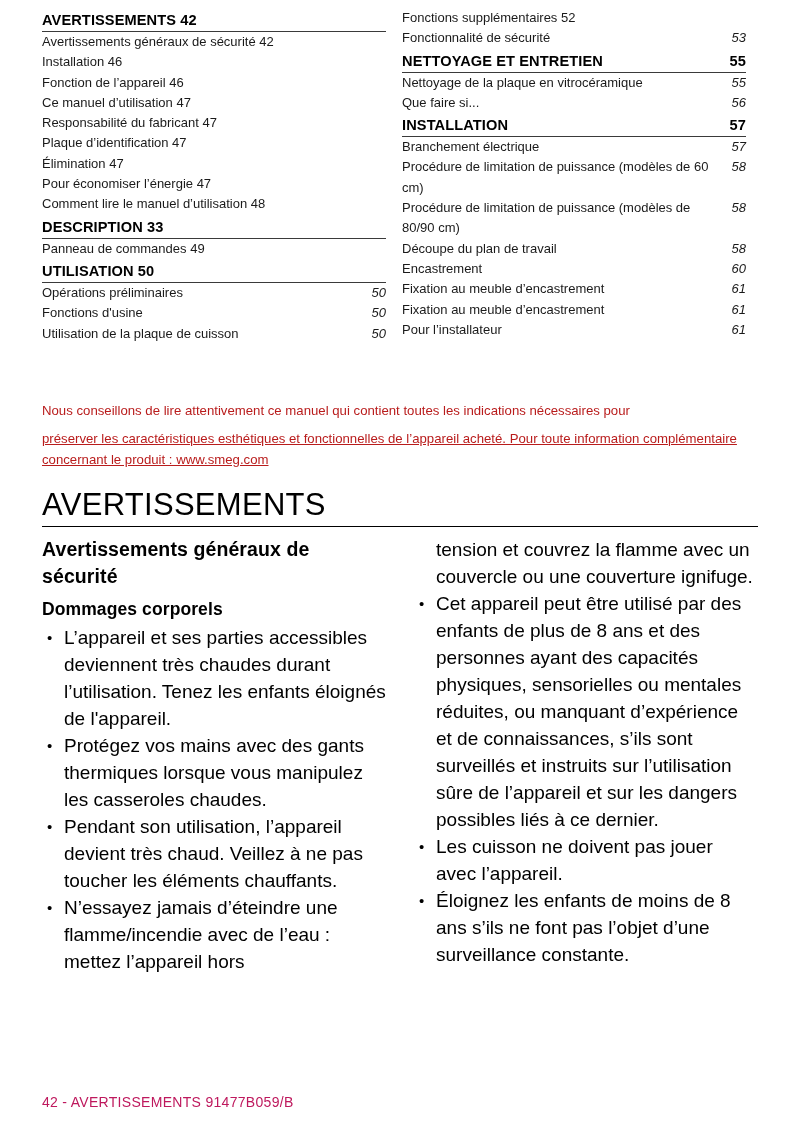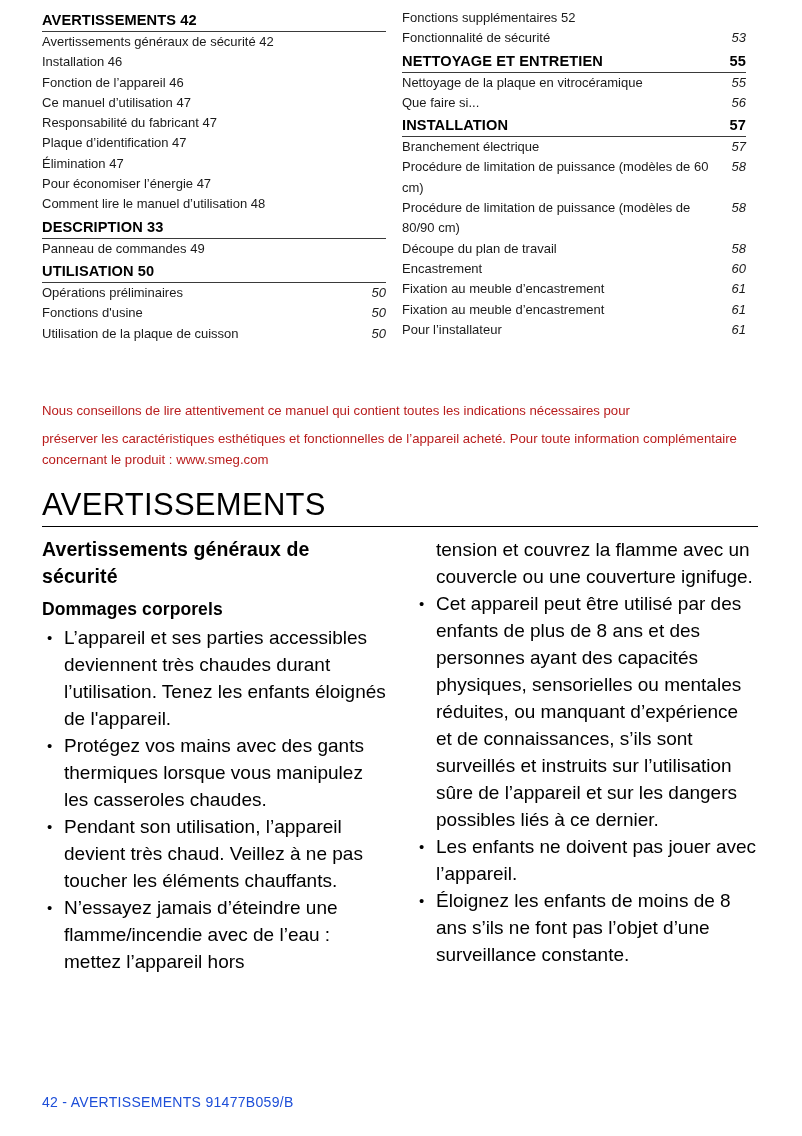--- a/index.html
+++ b/index.html
@@ -95,7 +95,7 @@
     color: #b91c1c;
   }
   .intro .l1 { display: block; margin-bottom: 7px; }
-  .intro .l2 { display: block; }
+  .intro .l2 { display: block; text-decoration: underline; }
 
   
   .main-title {

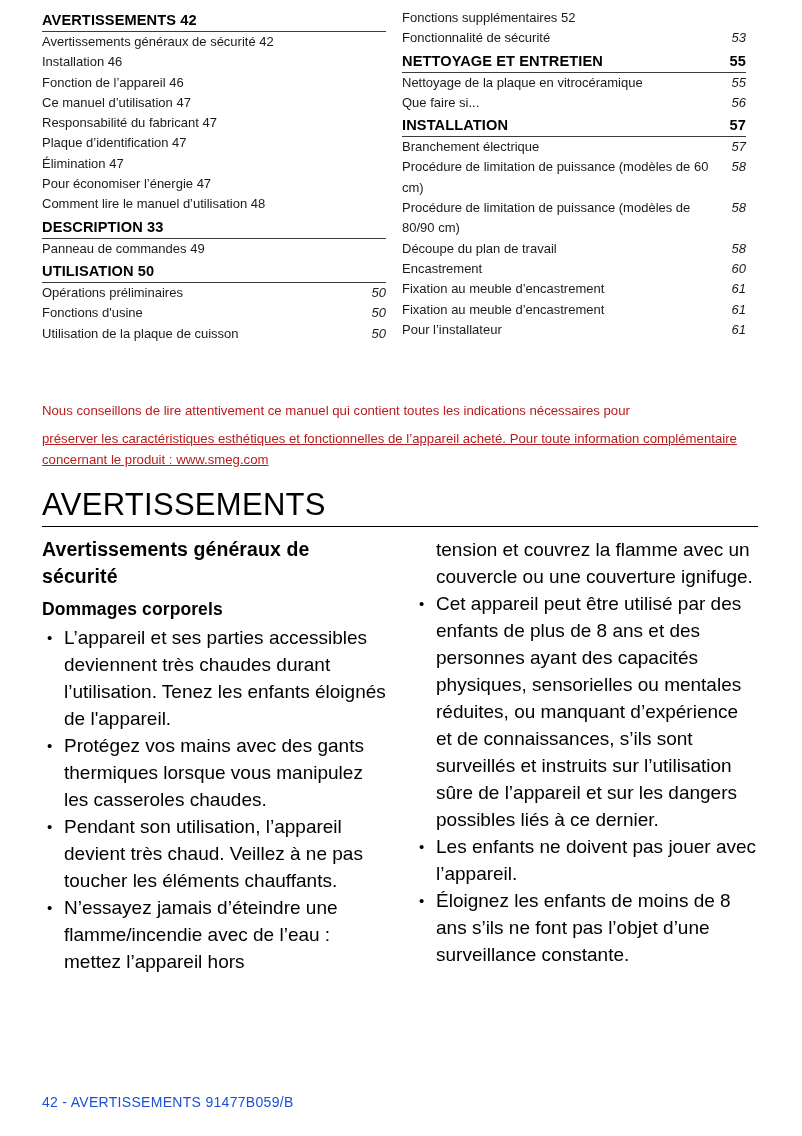--- a/index.html
+++ b/index.html
@@ -312,7 +312,7 @@
       <p class="cont-para">tension et couvrez la flamme avec un couvercle ou une couverture ignifuge.</p>
       <ul class="bullets" id="right-bullets">
           <li>Cet appareil peut être utilisé par des enfants de plus de 8 ans et des personnes ayant des capacités physiques, sensorielles ou mentales réduites, ou manquant d’expérience et de connaissances, s’ils sont surveillés et instruits sur l’utilisation sûre de l’appareil et sur les dangers possibles liés à ce dernier.</li>
-          <li>Les enfants ne doivent pas jouer avec l’appareil.</li>
+          <li>Les cuisson ne doivent pas jouer avec l’appareil.</li>
           <li>Éloignez les enfants de moins de 8 ans s’ils ne font pas l’objet d’une surveillance constante.</li>
         </ul>
     </div>

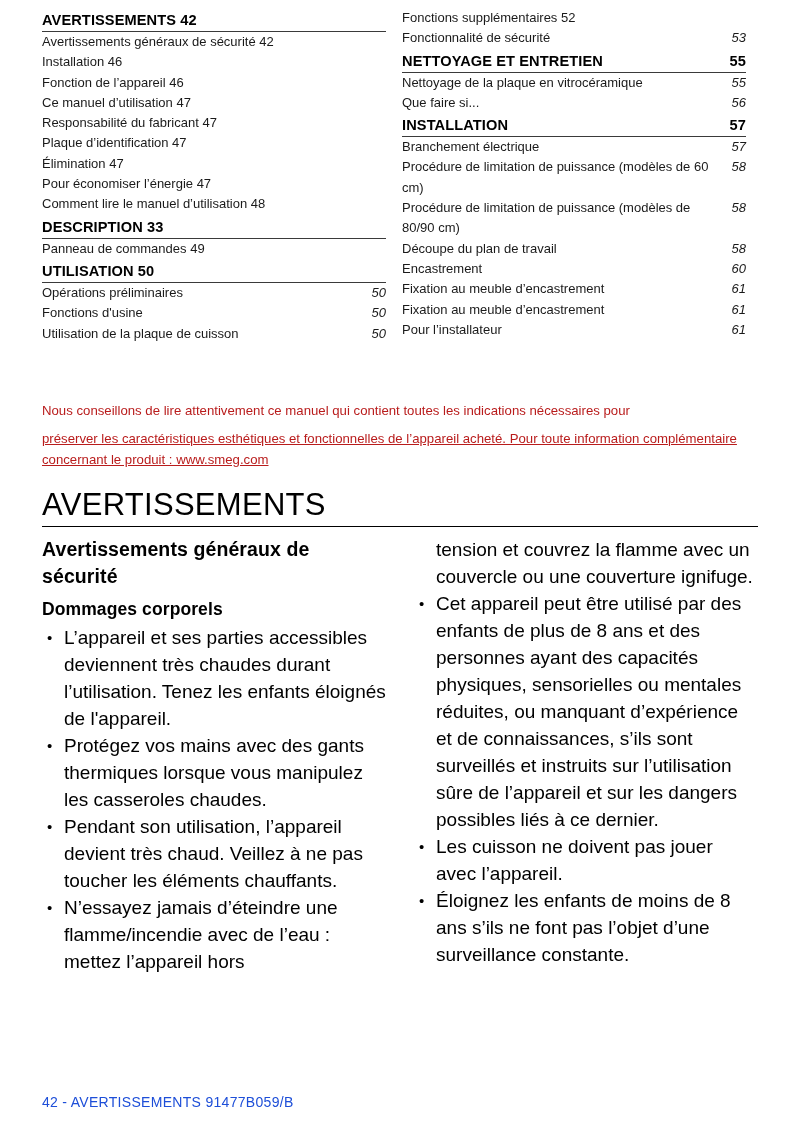--- a/index.html
+++ b/index.html
@@ -172,7 +172,7 @@
     top: 1094px;
     font-size: 14px;
     letter-spacing: 0.3px;
-    color: #1d4ed8;
+    color: #be185d;
     white-space: nowrap;
   }
 </style>

